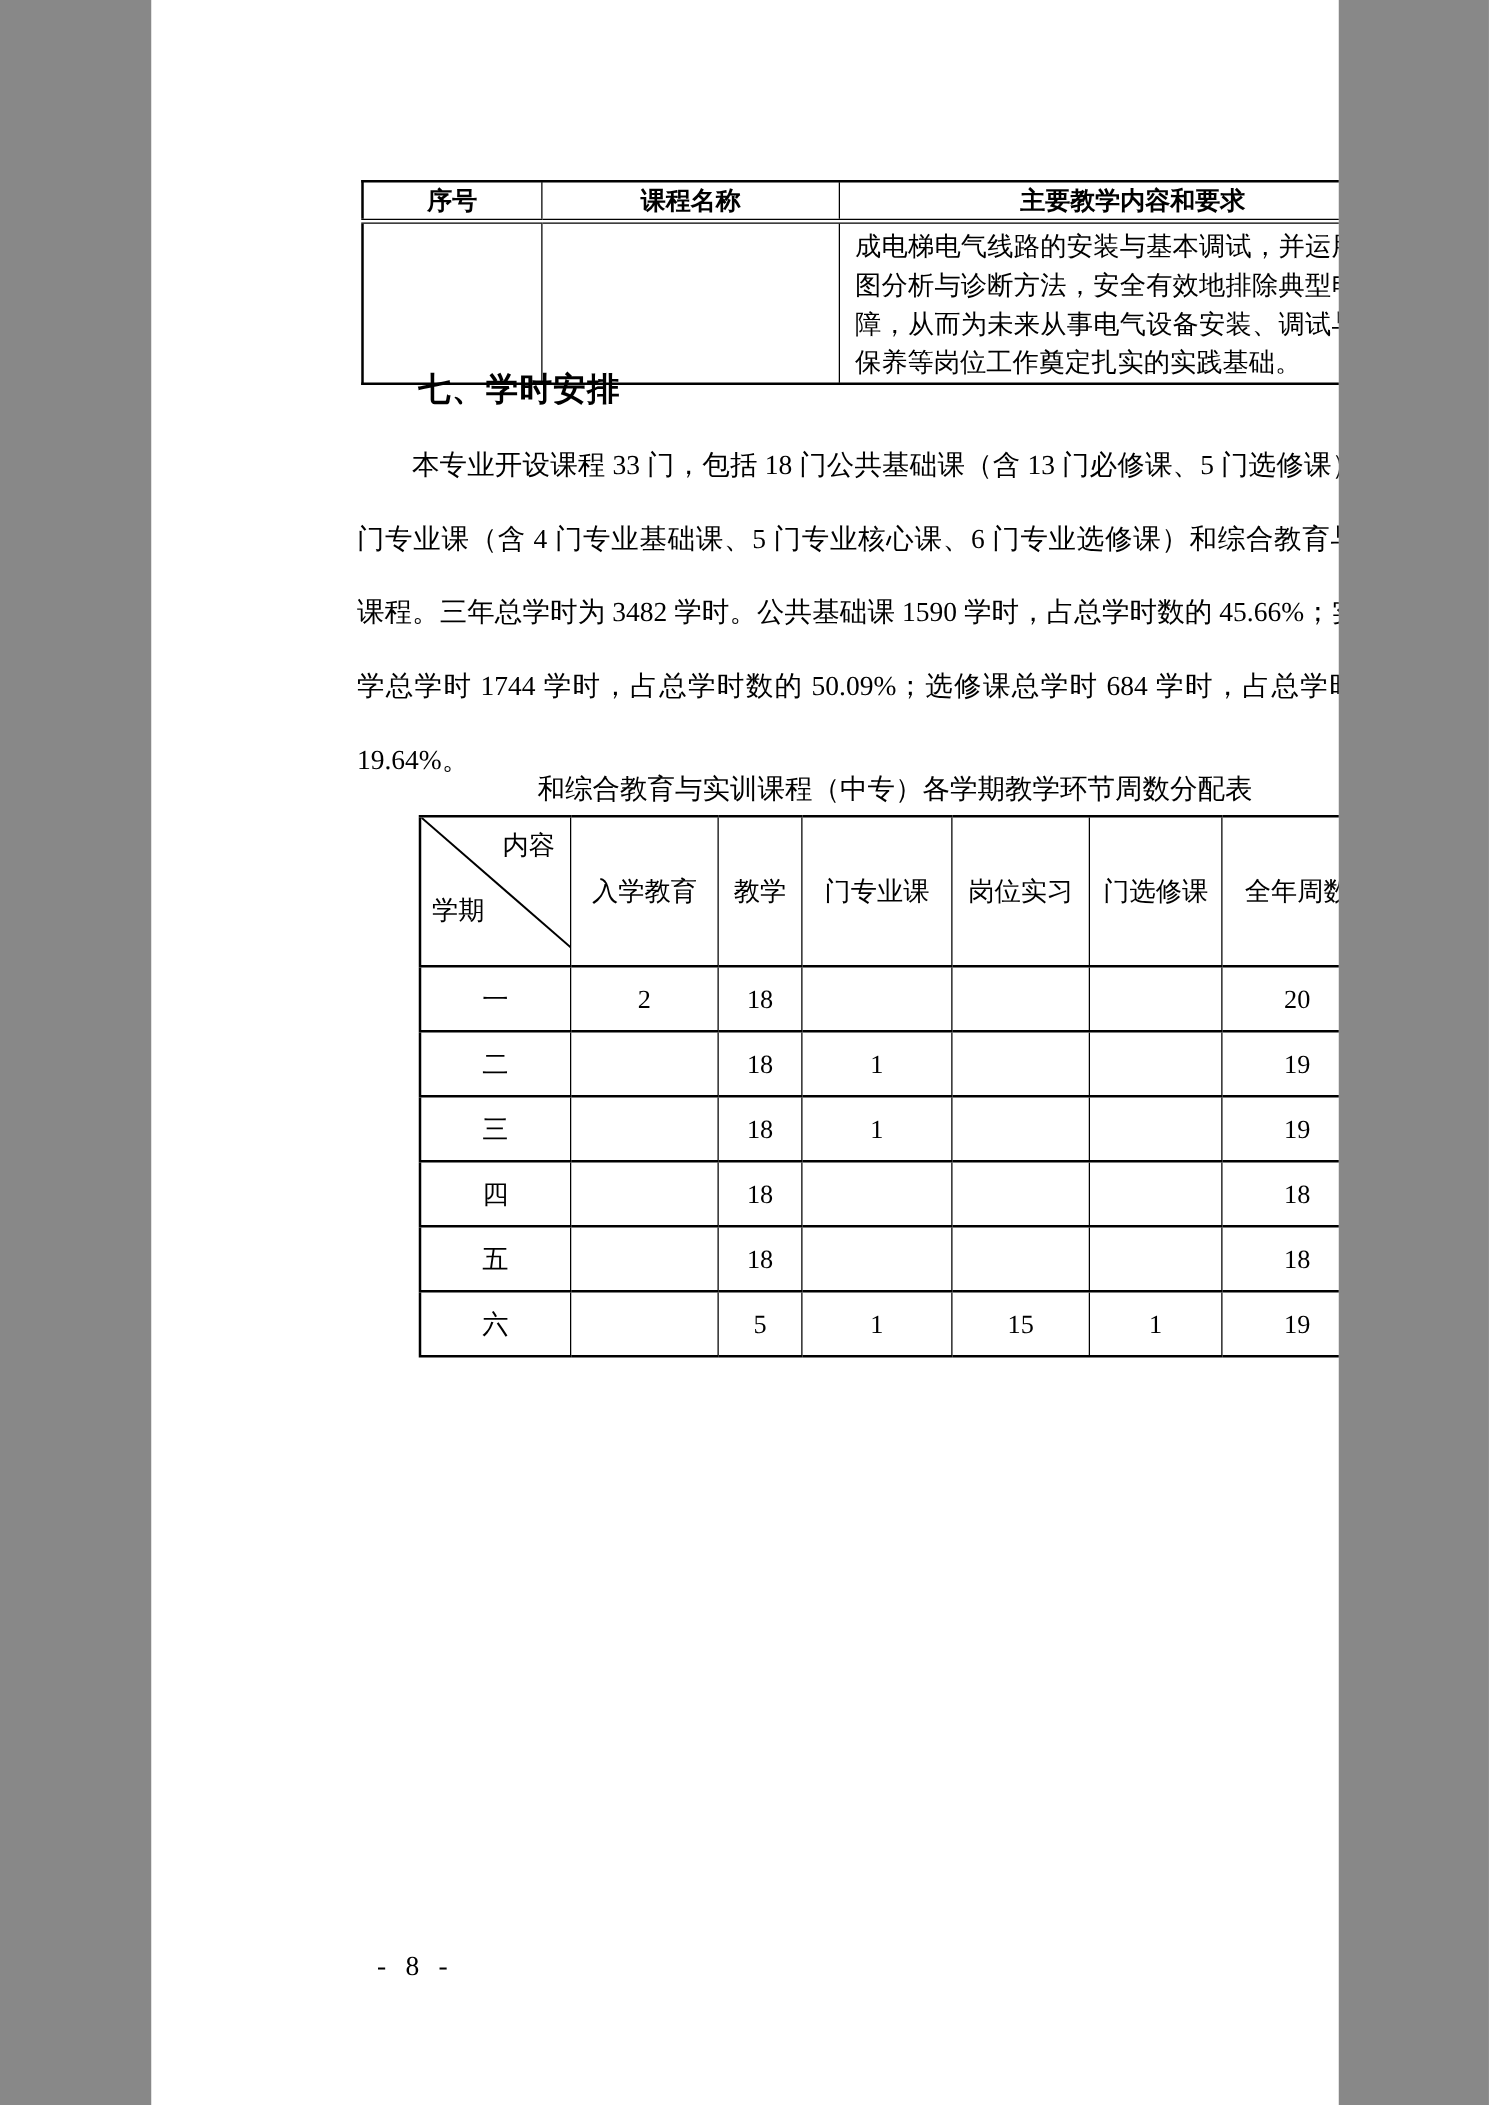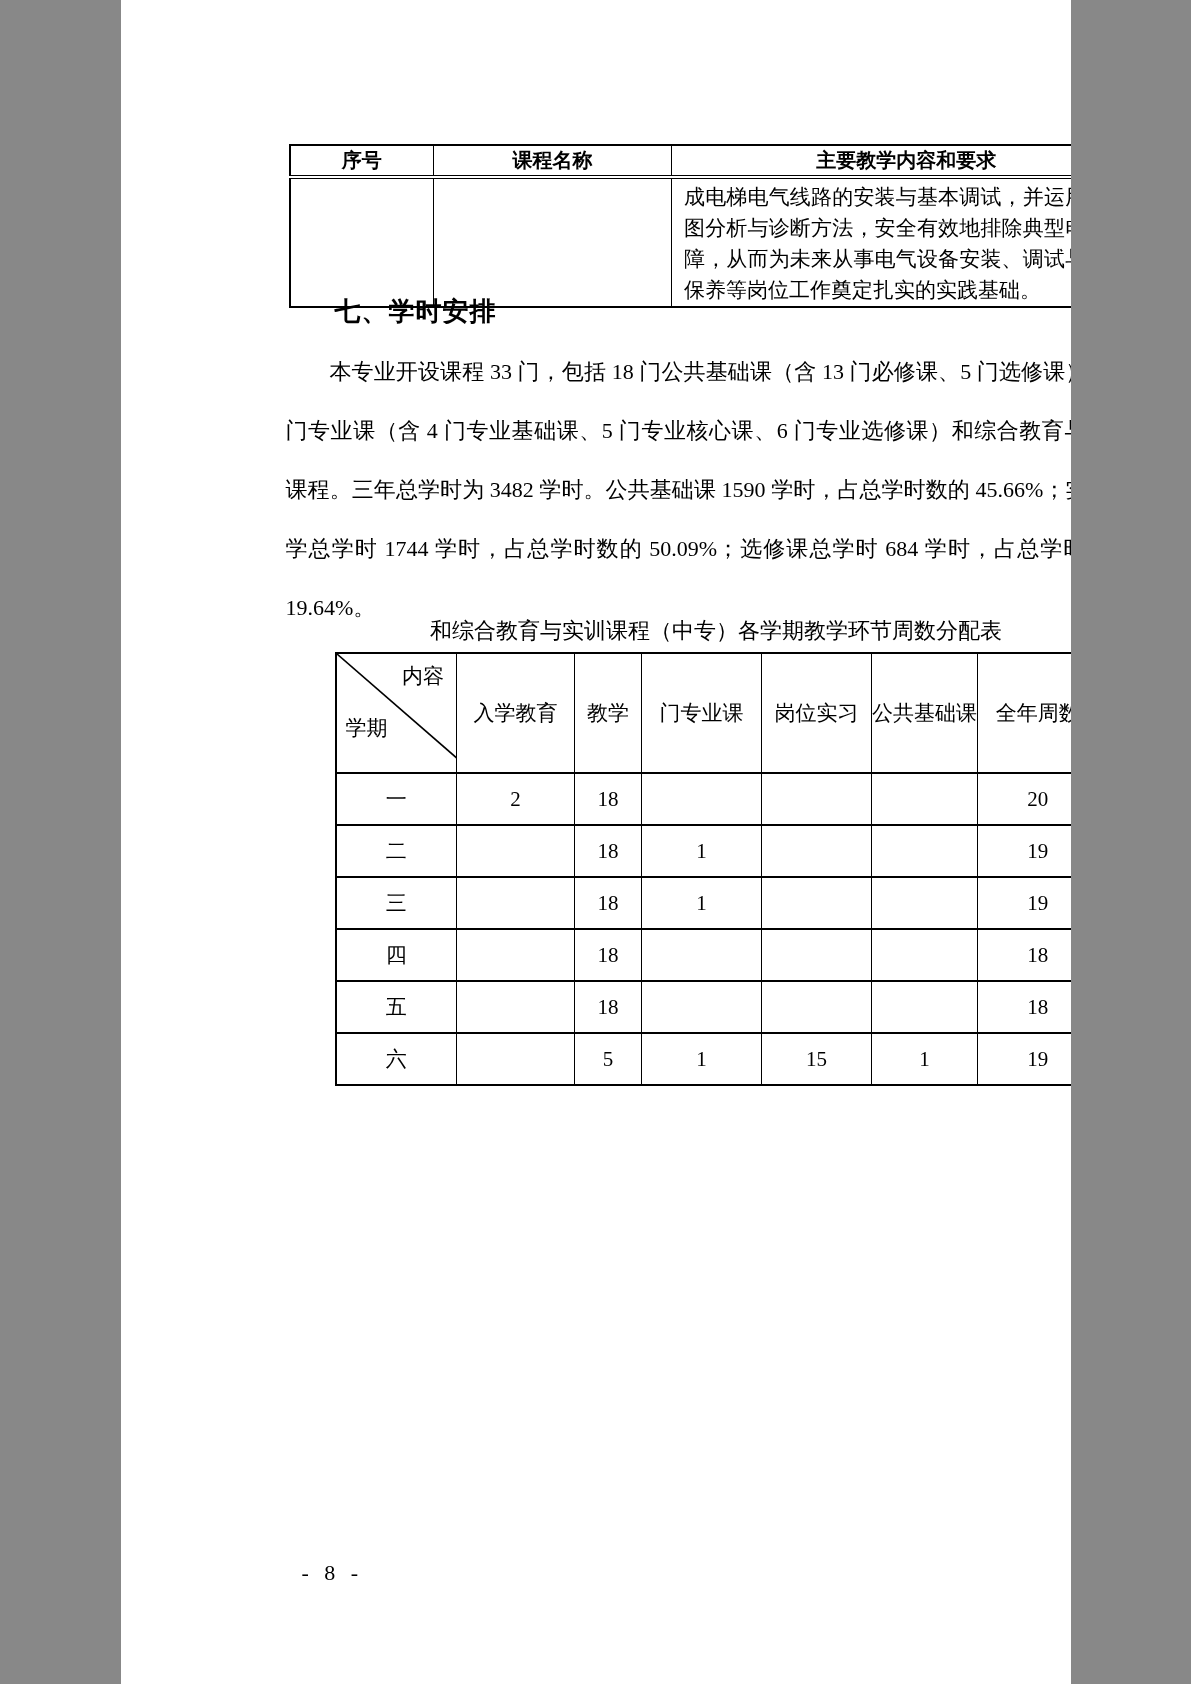--- a/index.html
+++ b/index.html
@@ -190,7 +190,7 @@
         <th>教学</th>
         <th>门专业课</th>
         <th>岗位实习</th>
-        <th>公共基础课</th>
+        <th>门选修课</th>
         <th>全年周数</th>
       </tr>
     </thead>

